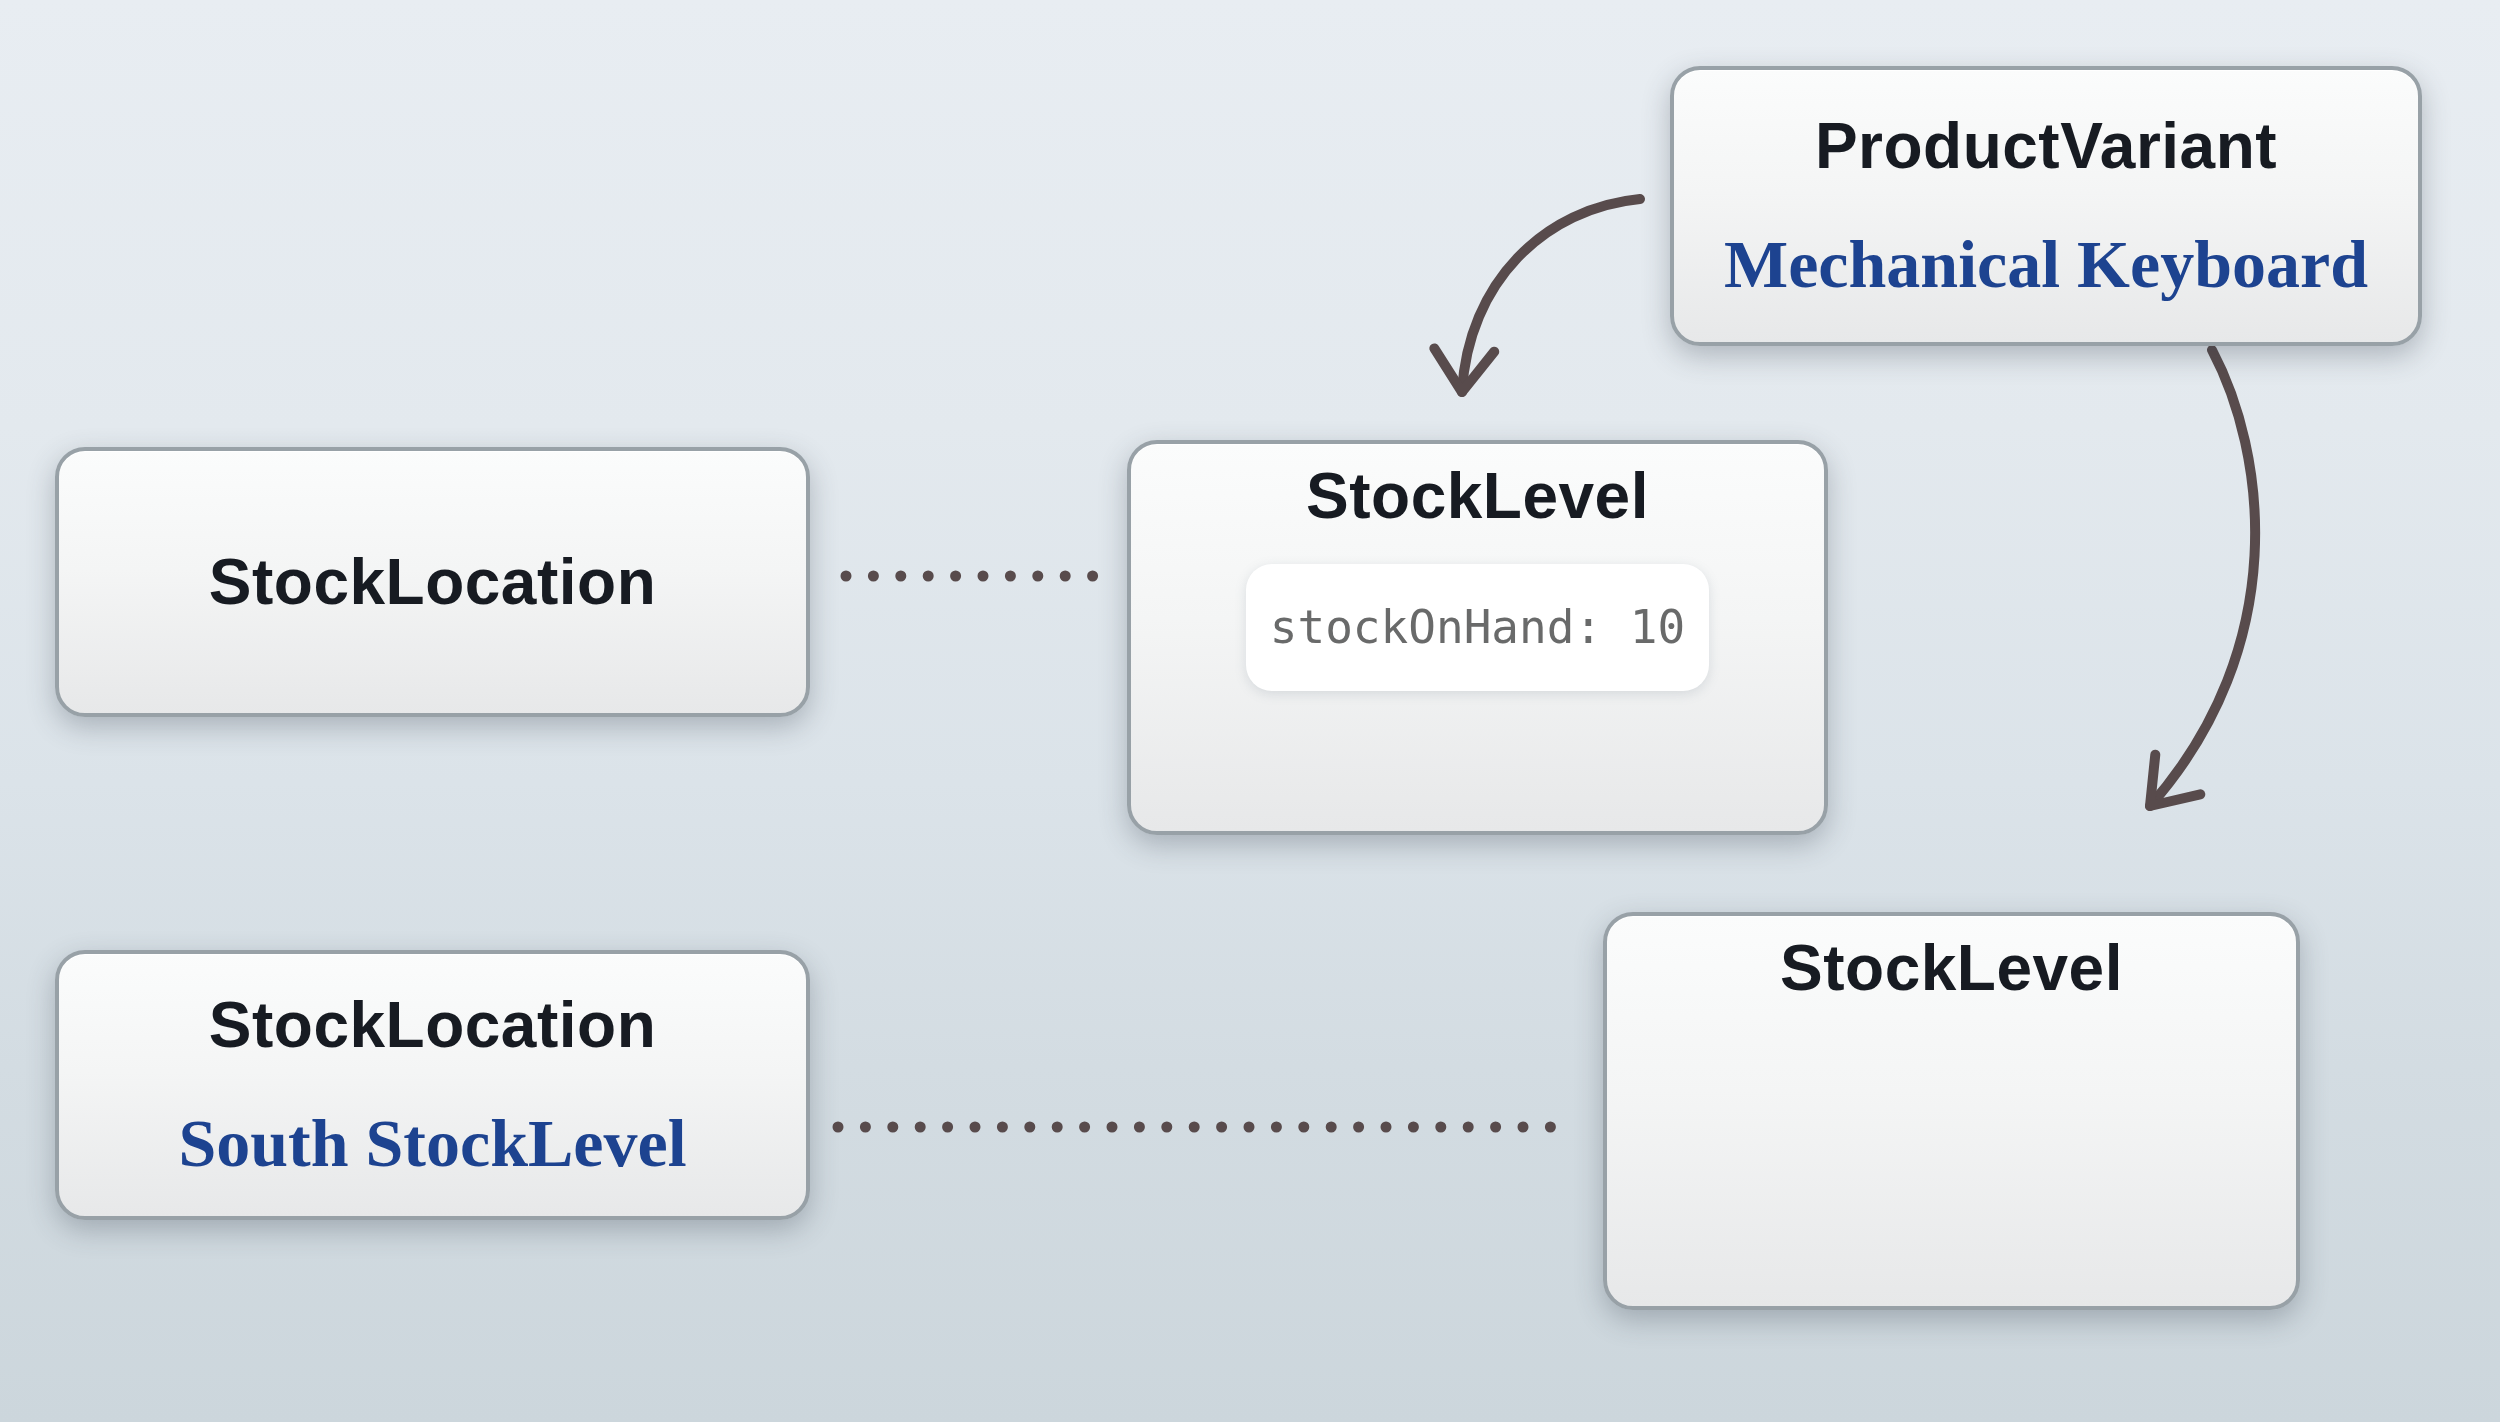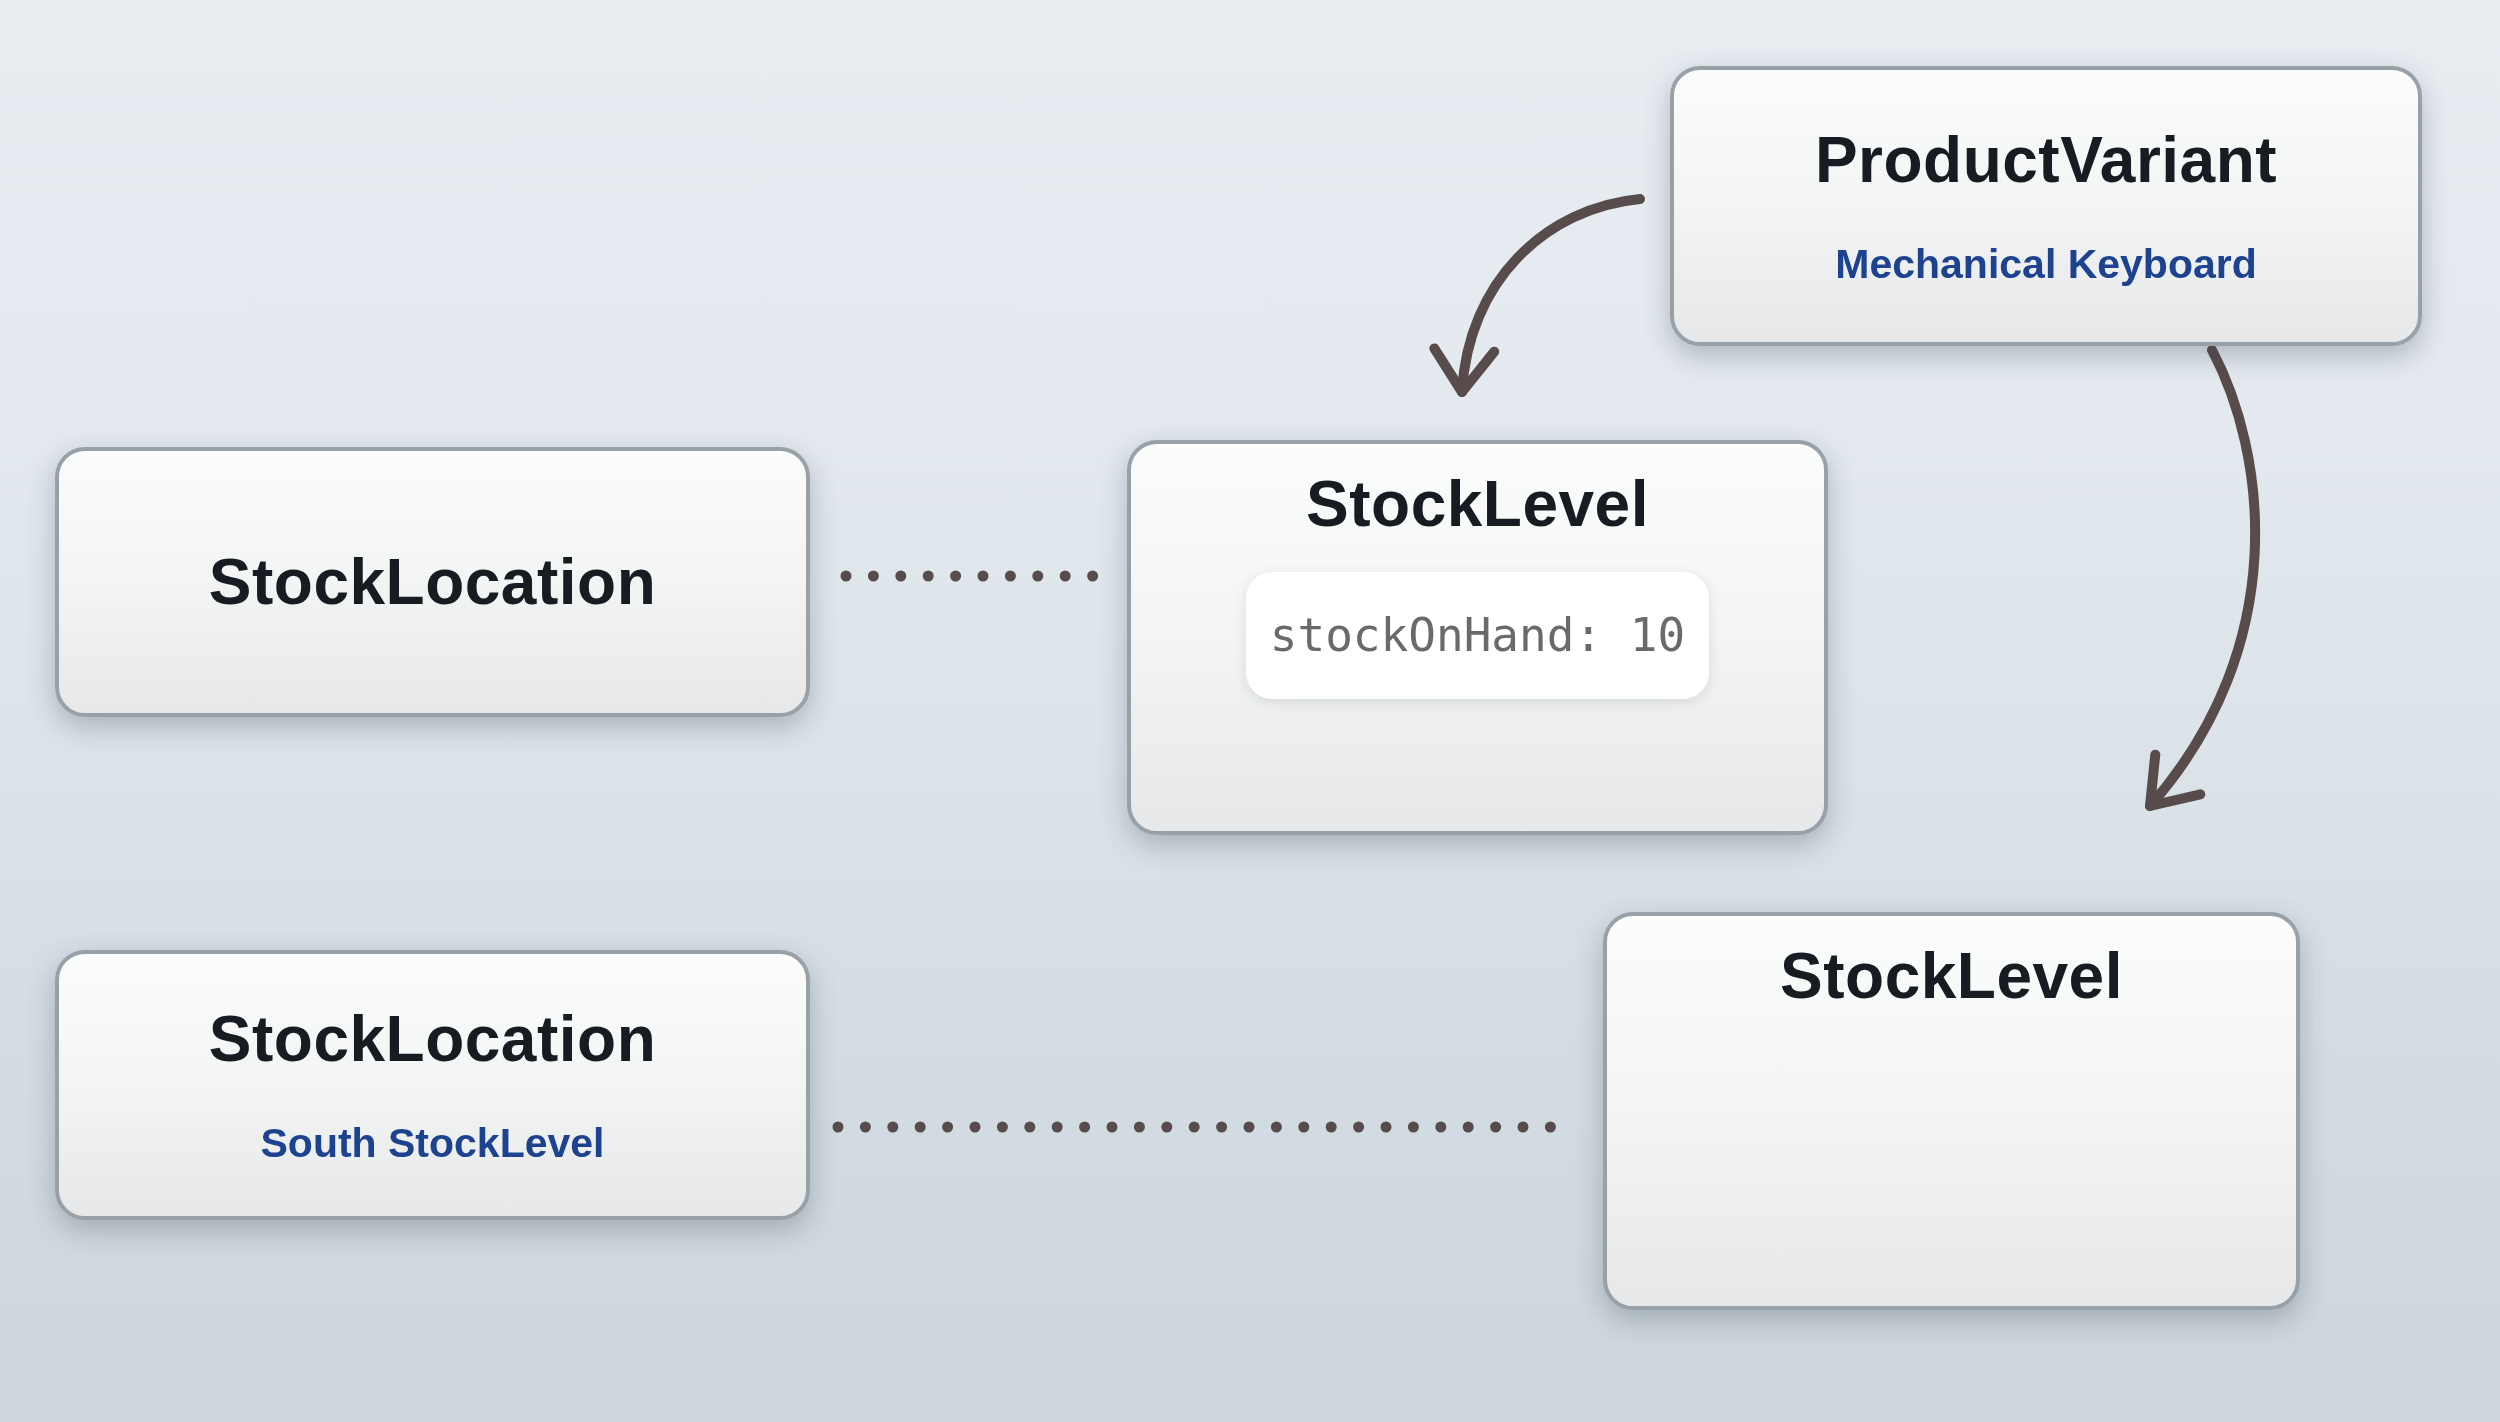--- a/index.html
+++ b/index.html
@@ -26,8 +26,9 @@
     color:#171b22;letter-spacing:.5px;
   }
   .entity-name{
-    font-weight:bold;font-size:41px;line-height:1;
+    font-weight:bold;font-size:68px;line-height:1;
     color:#1d4390;
+    font-family:Liberation Serif, serif;
   }
   .level .type-label{margin-top:28px;}
   .field-card{

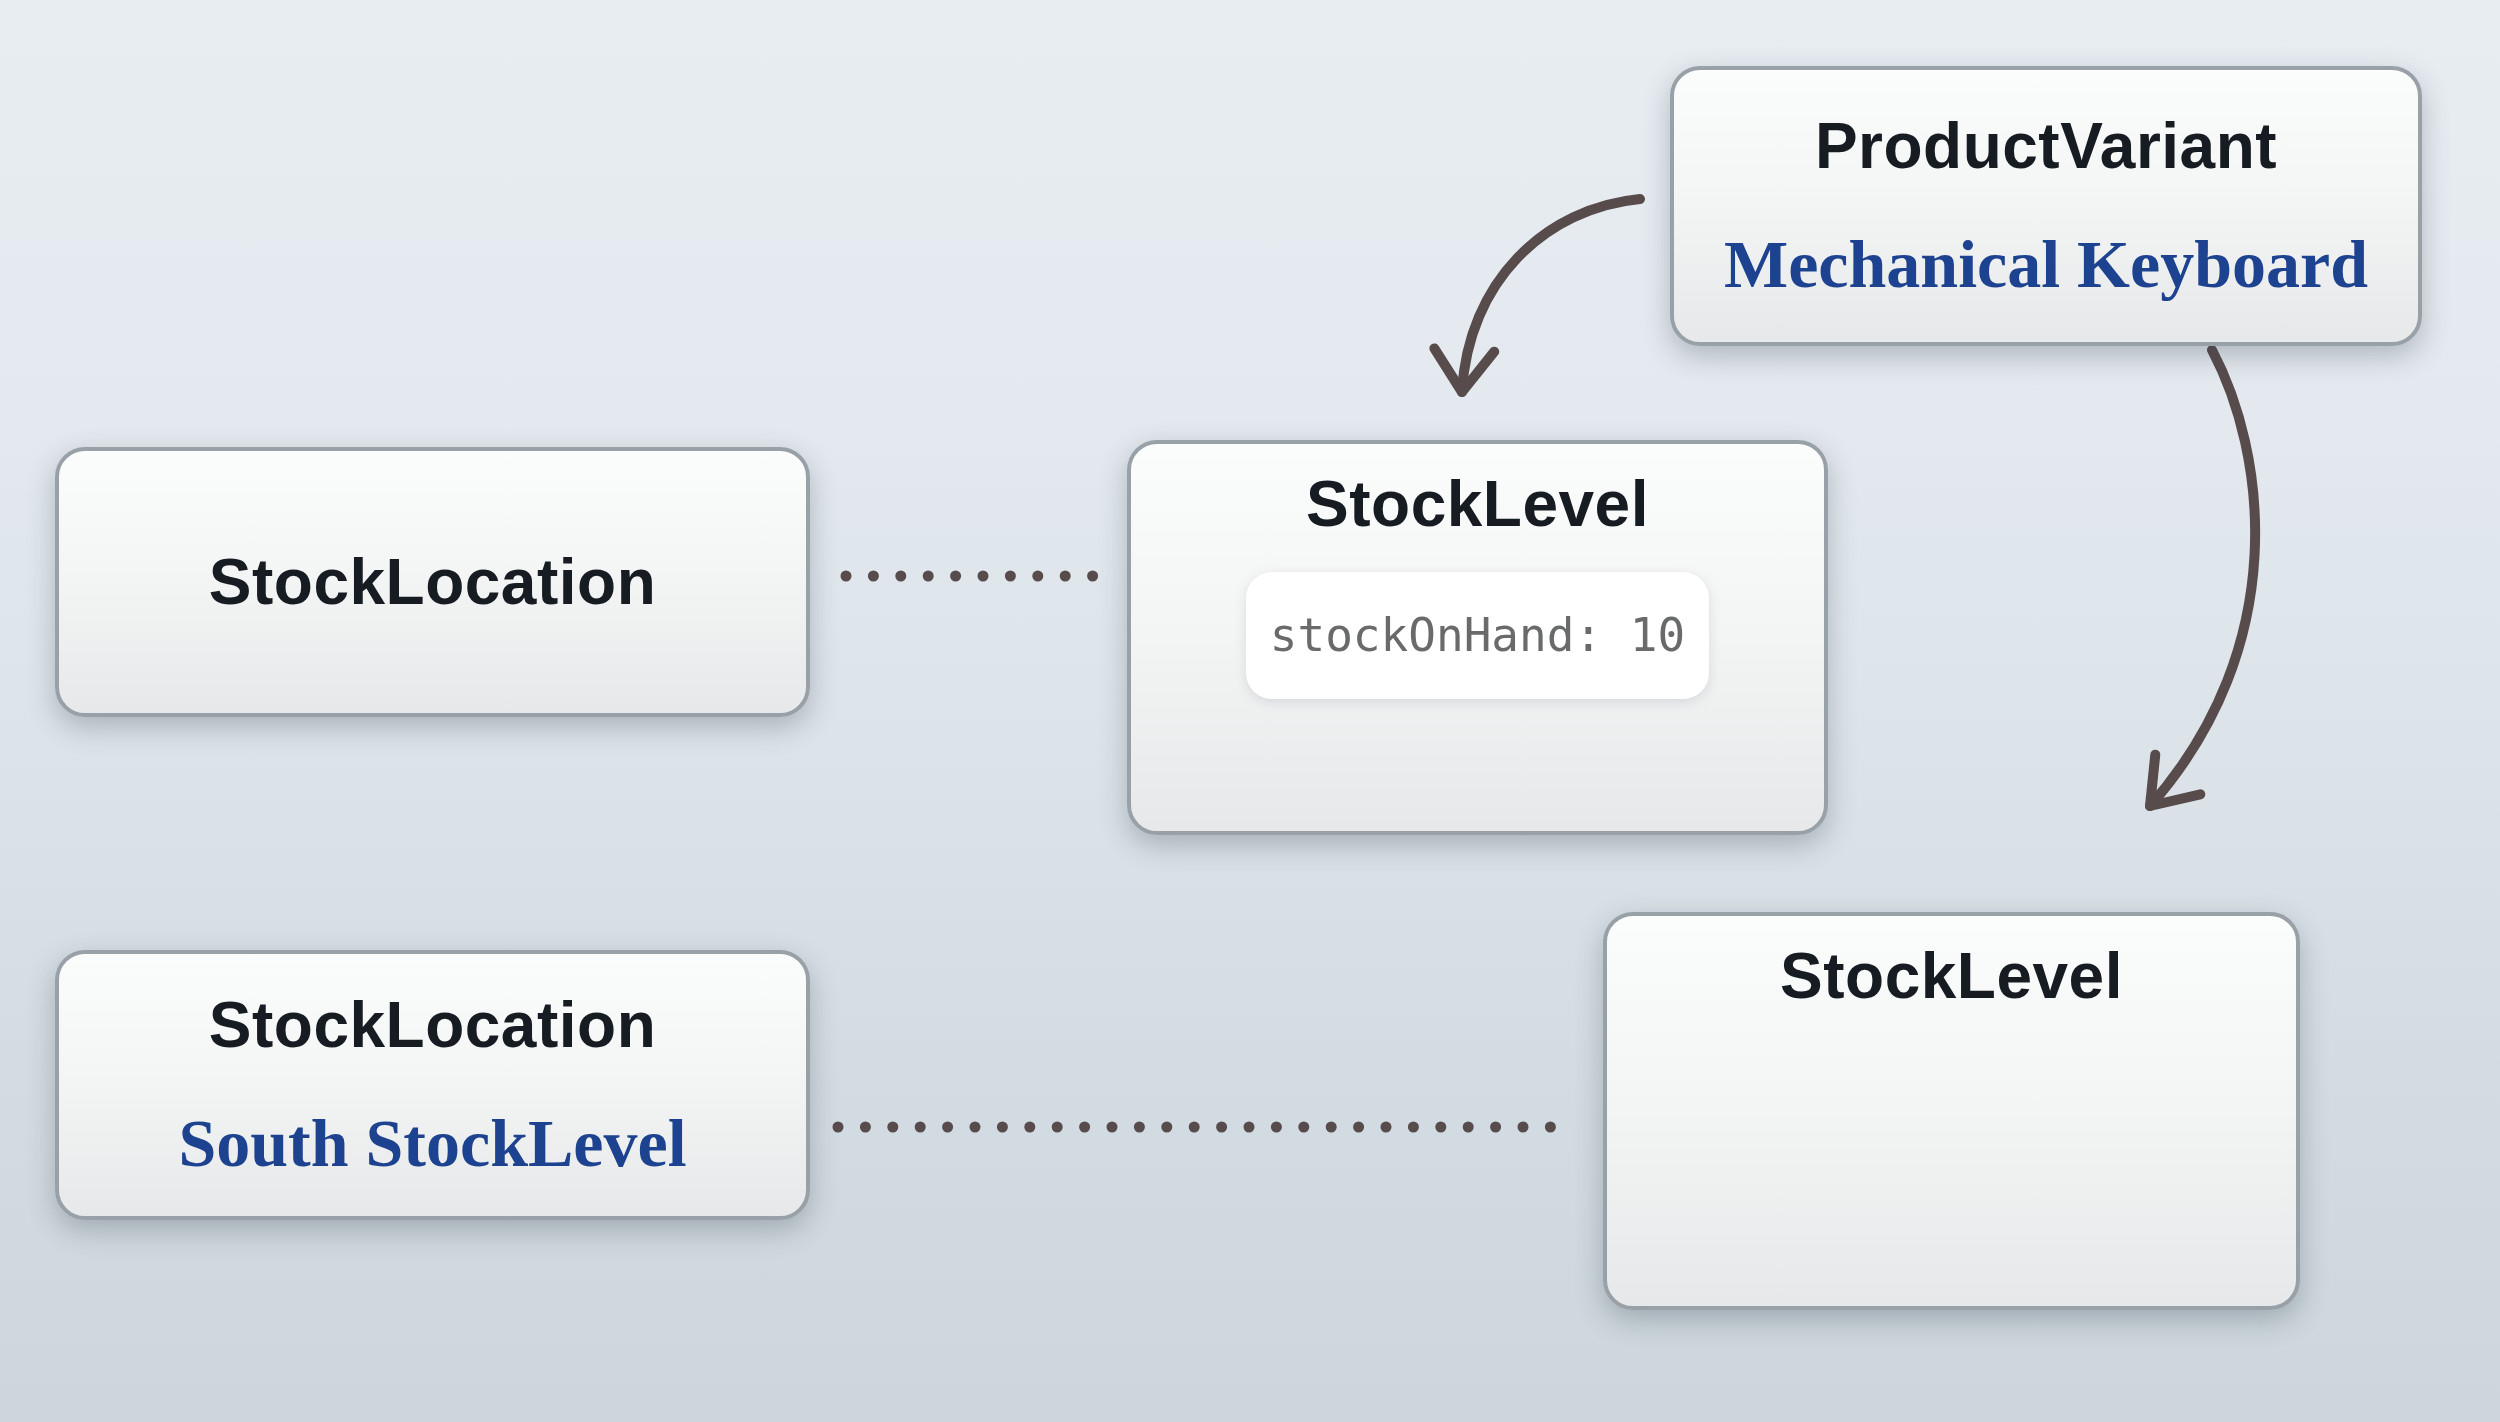--- a/index.html
+++ b/index.html
@@ -30,7 +30,7 @@
     color:#1d4390;
     font-family:Liberation Serif, serif;
   }
-  .level .type-label{margin-top:28px;}
+  .level .type-label{margin-top:20px;}
   .field-card{
     margin-top:36px;
     background:#ffffff;border-radius:26px;

